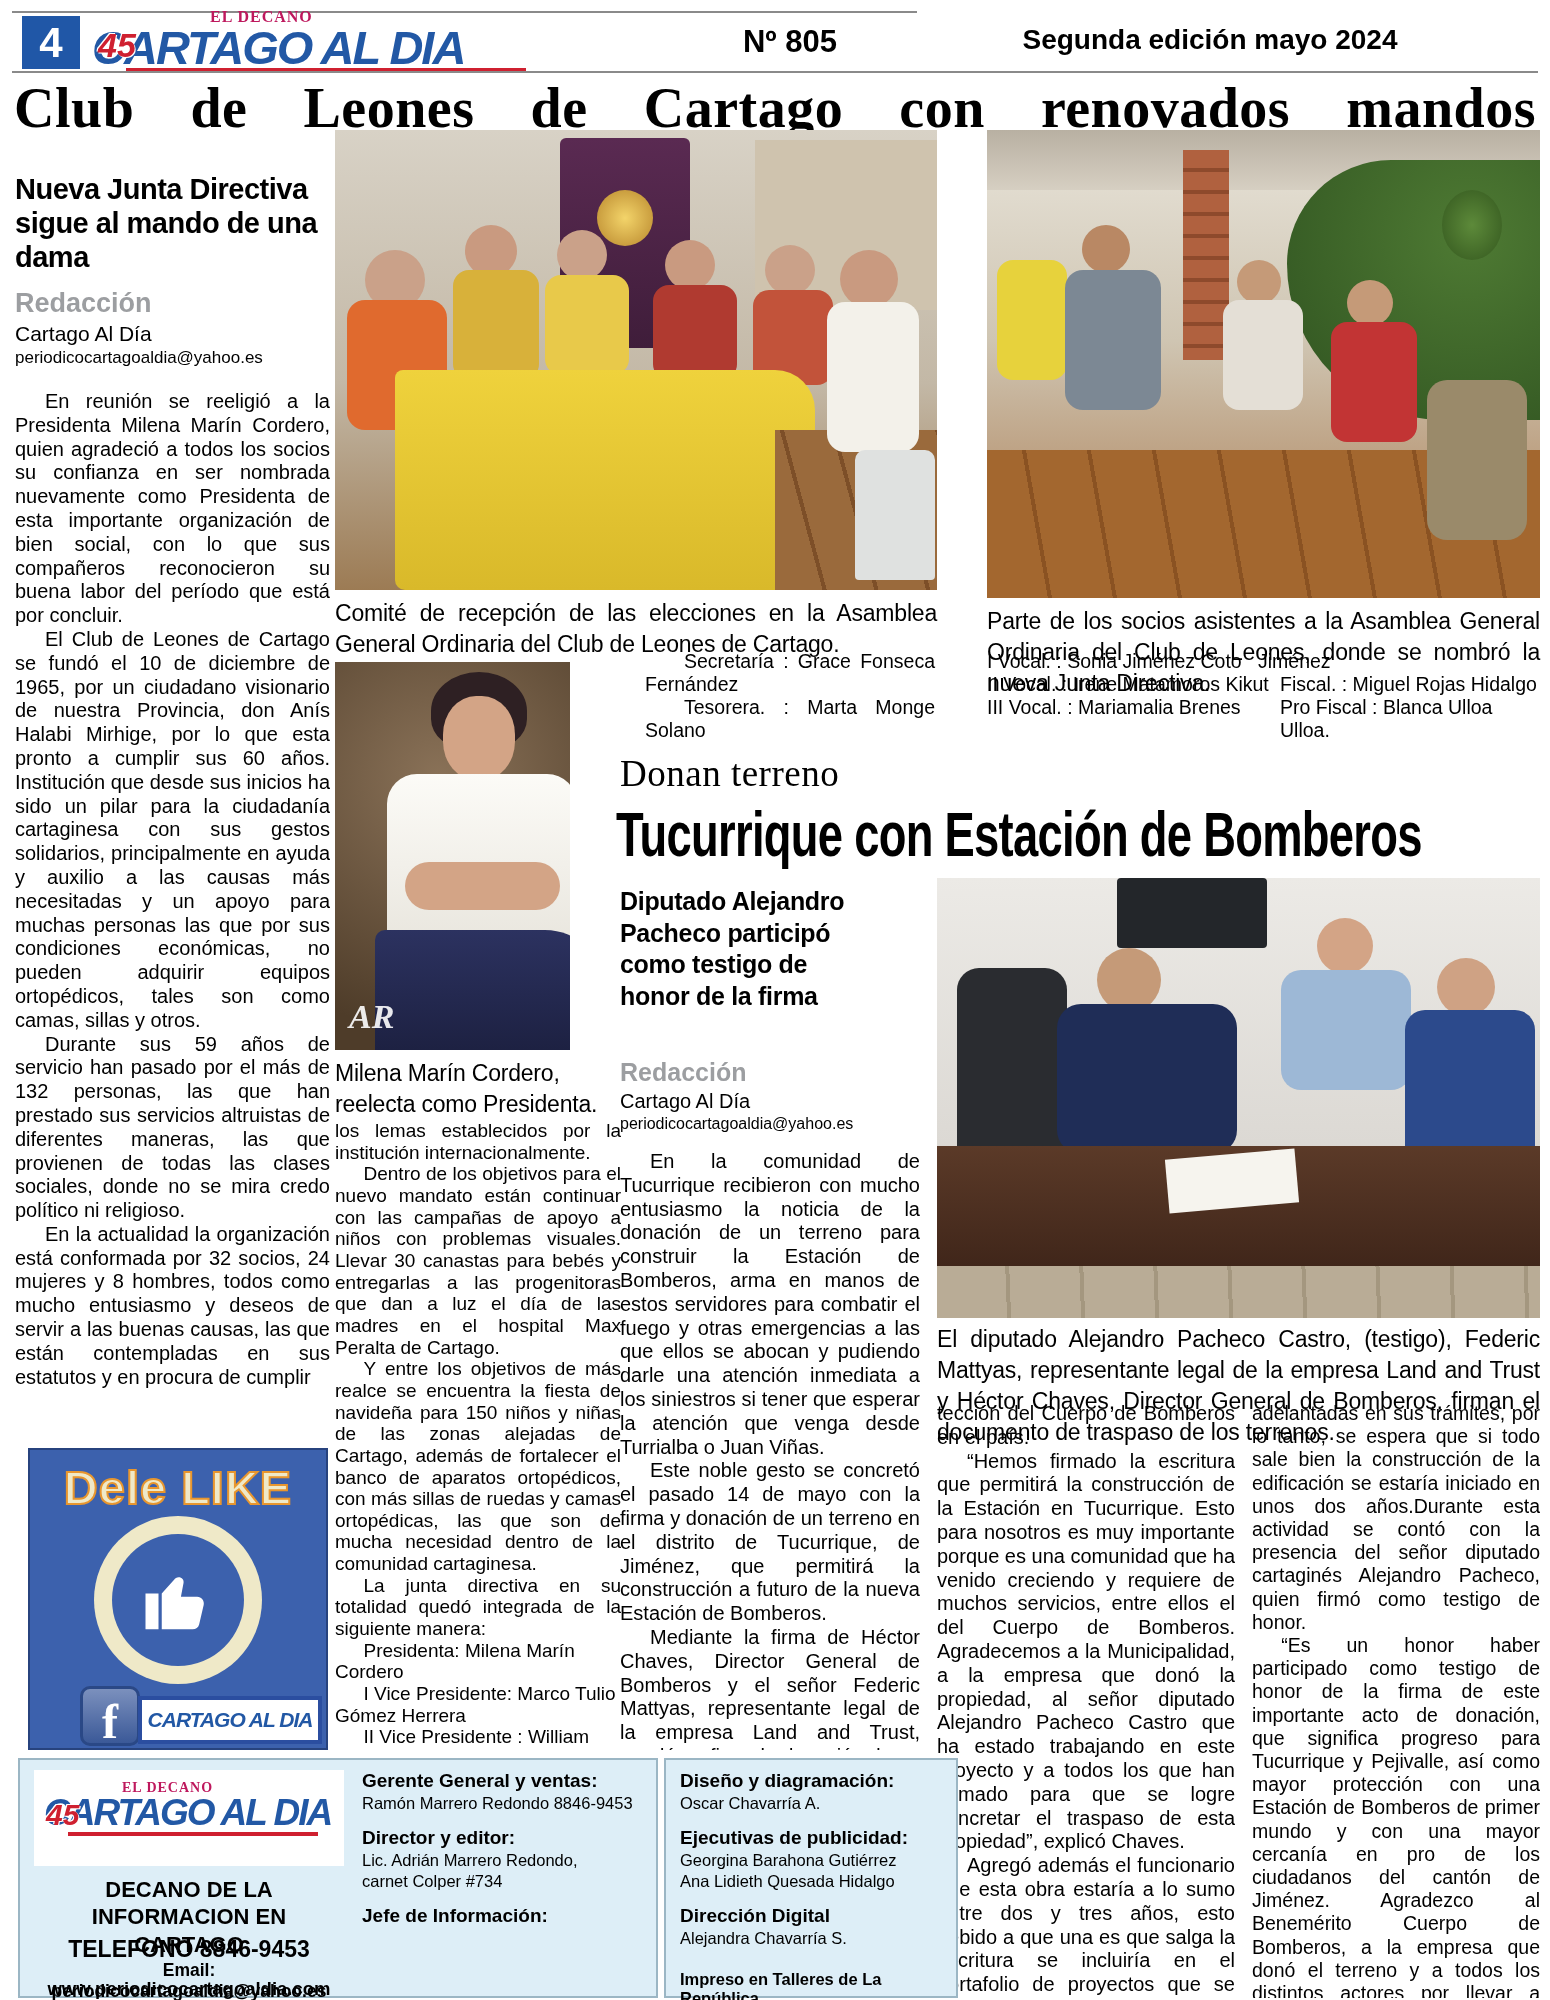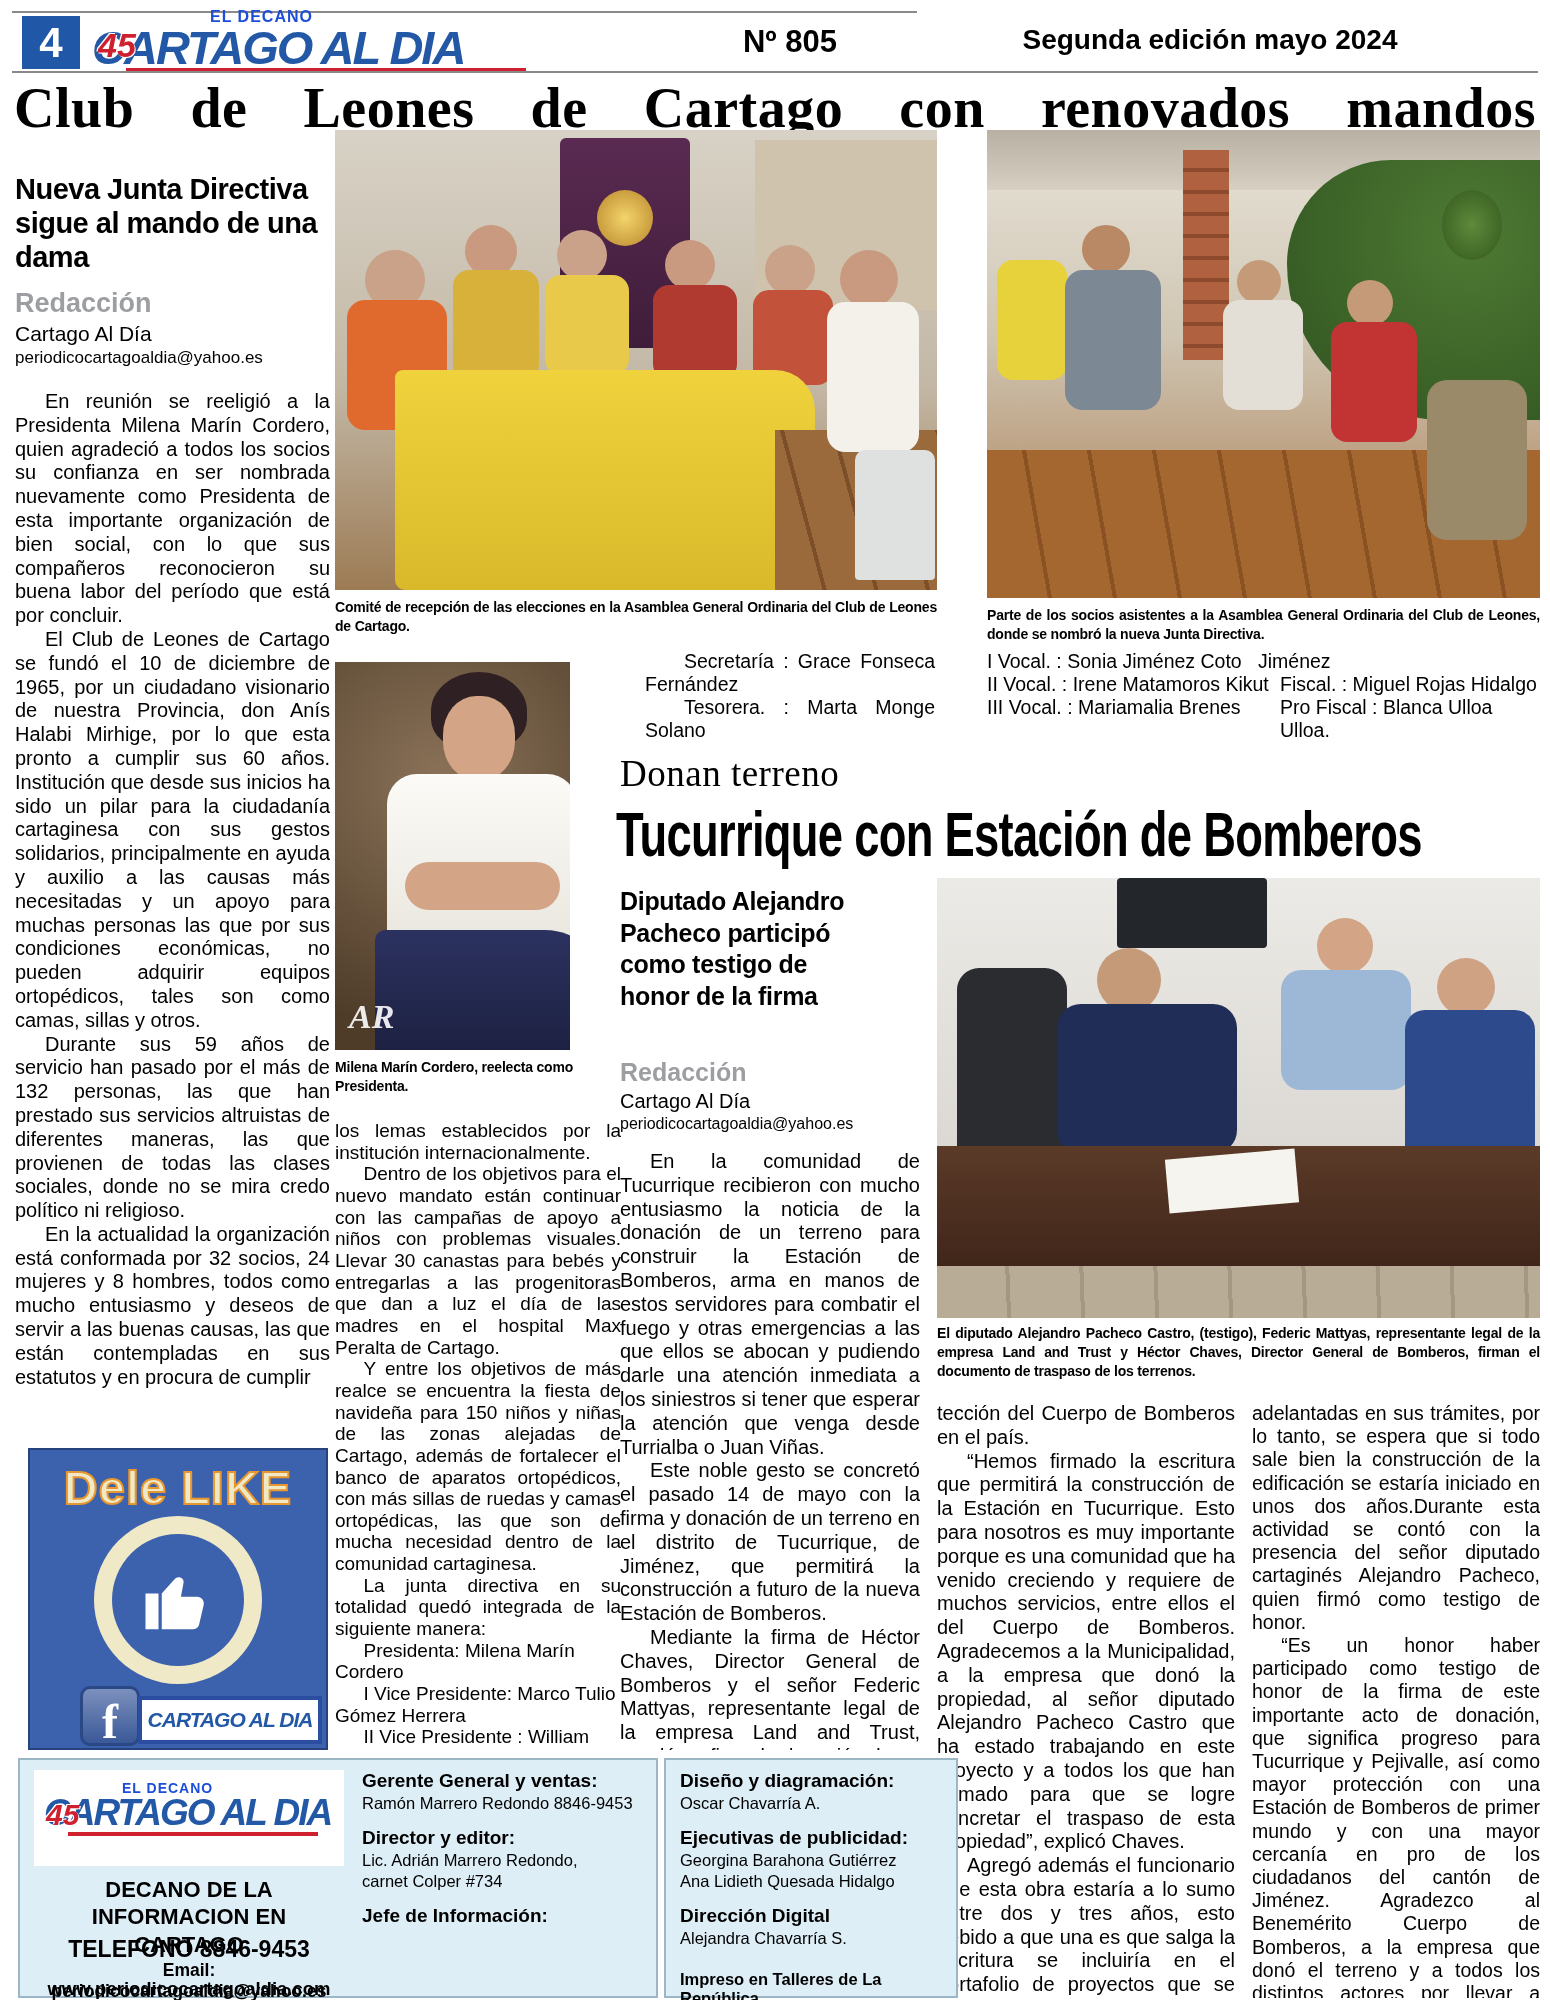--- a/index.html
+++ b/index.html
@@ -10,7 +10,7 @@
   
   .pagenum{background:#2057a7;color:#fff;font-weight:bold;font-size:42px;display:flex;align-items:center;justify-content:center;}
   .logo{position:relative;}
-  .logo .tagline{position:absolute;color:#1d4ed8;font-weight:bold;letter-spacing:1px;}
+  .logo .tagline{position:absolute;color:#be185d;font-weight:bold;letter-spacing:1px;font-family:Liberation Serif, serif;}
   .logo .main{color:#2258a5;font-weight:bold;font-style:italic;letter-spacing:-2px;white-space:nowrap;}
   .logo .years{position:absolute;color:#cf2030;font-weight:bold;font-style:italic;text-shadow:1px 1px 0 #fff,-1px -1px 0 #fff;}
   .logo .underline{position:absolute;height:4px;background:#cf2030;}

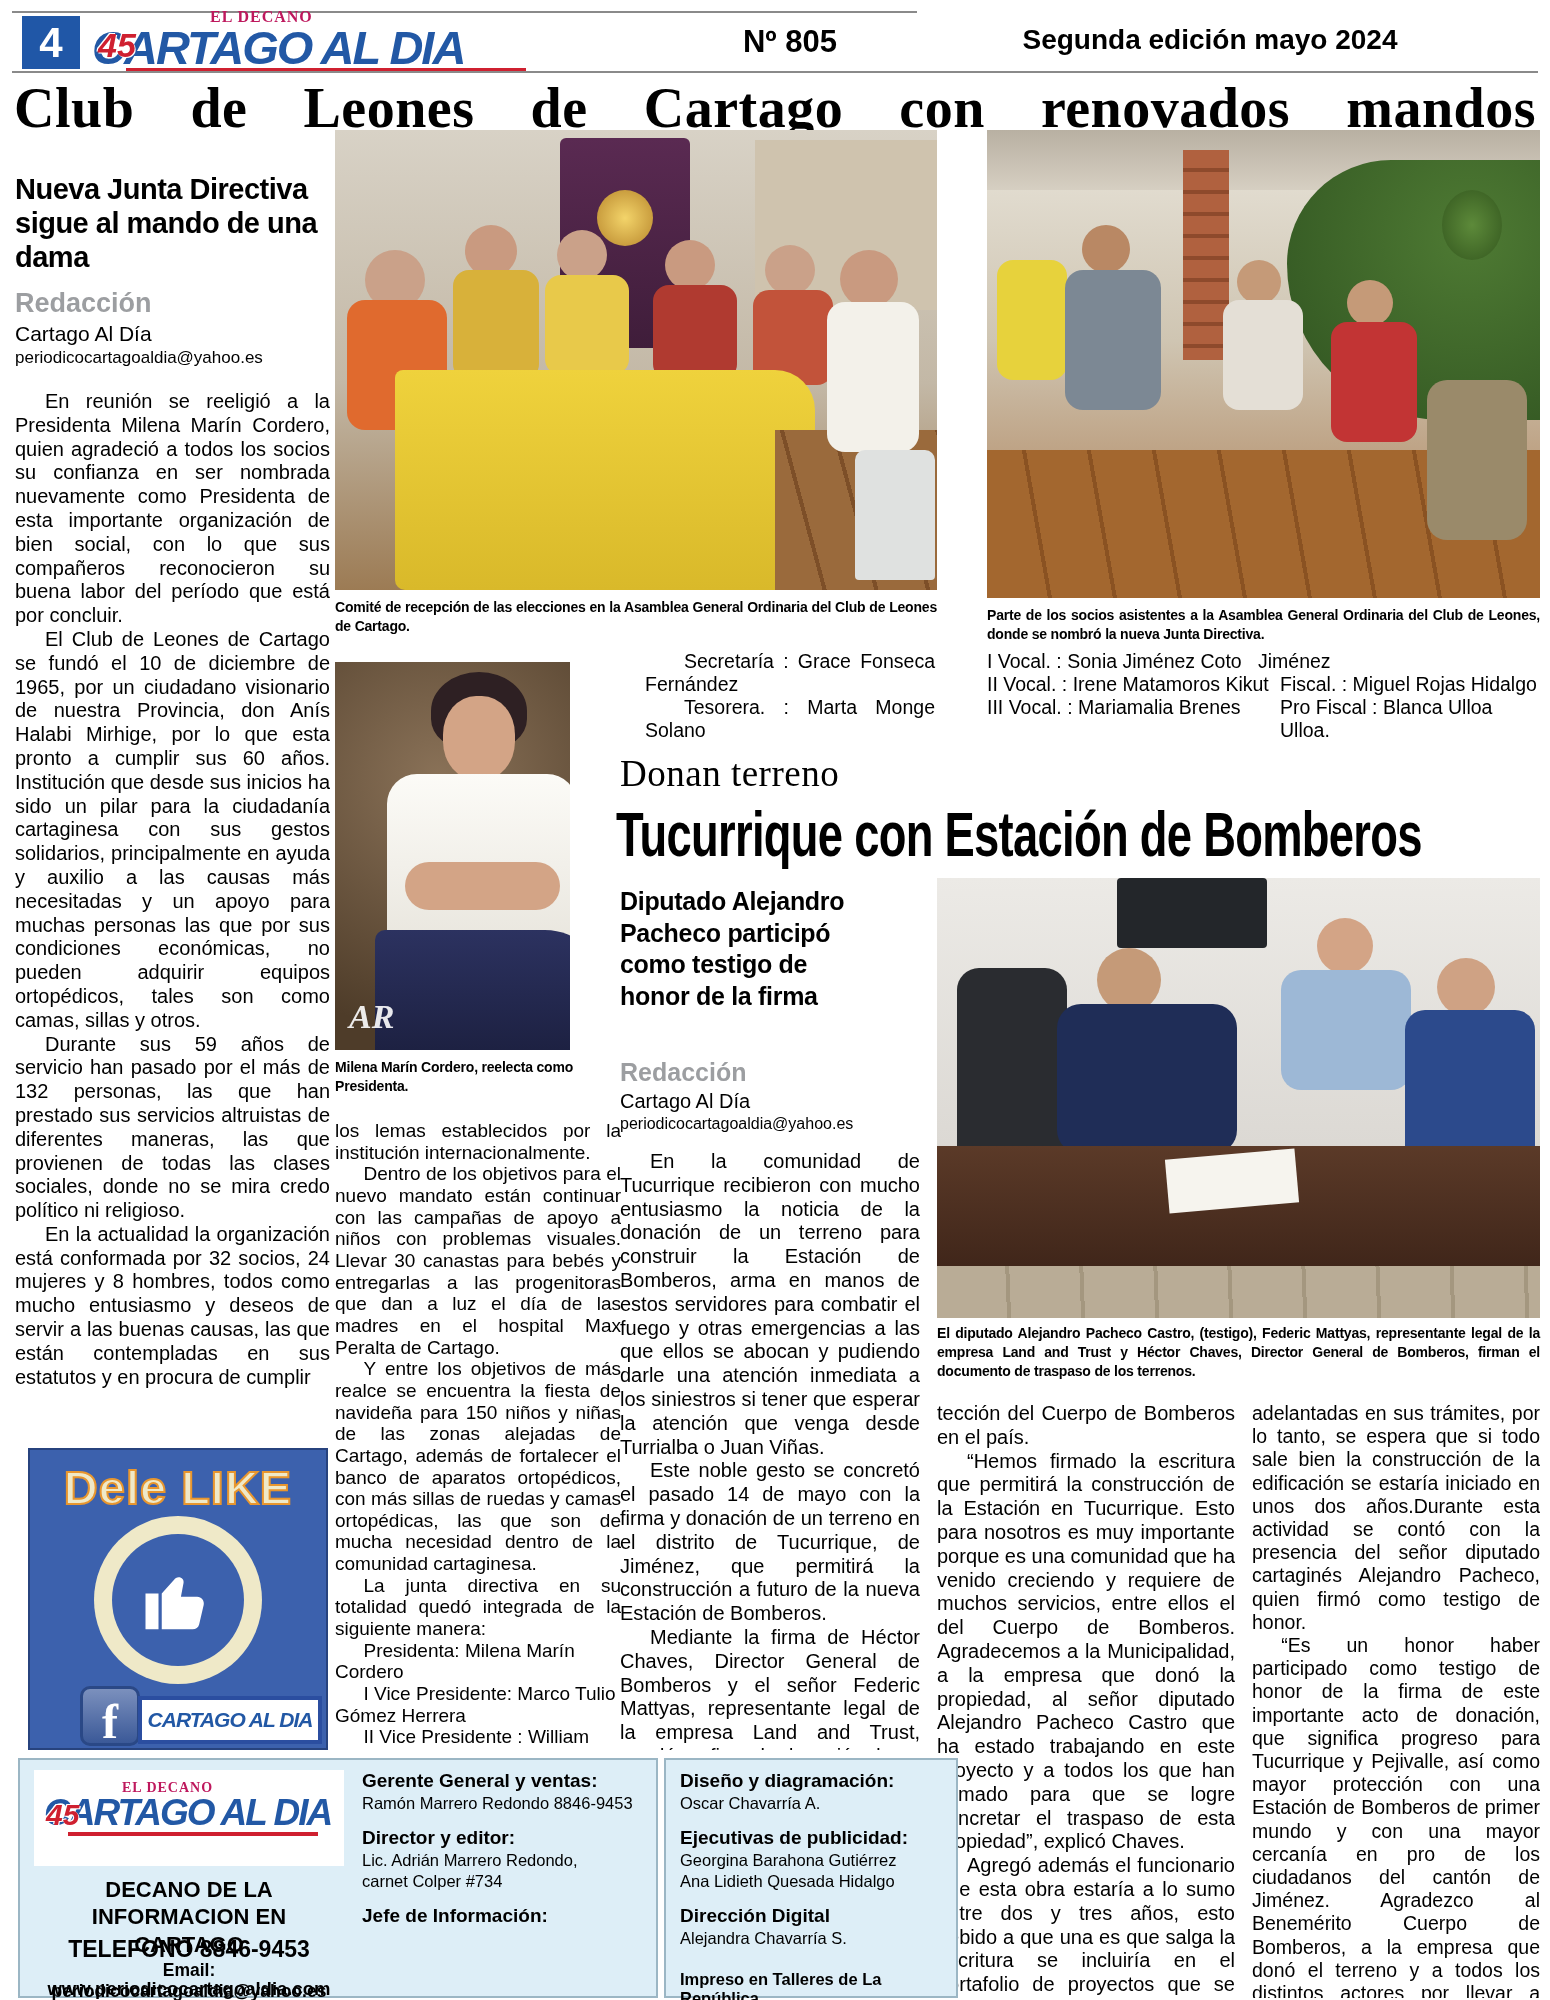--- a/index.html
+++ b/index.html
@@ -33,7 +33,7 @@
   .body-col p.flush{text-indent:0;}
   .mid-col{font-size:19px;line-height:1.14;}
   .dir-line{margin:0;text-indent:0.6em;text-align:left;}
-  .caption{font-weight:bold;font-size:14px;line-height:1.35;text-align:justify;letter-spacing:-0.2px;}
+  .caption{font-weight:normal;font-size:23px;line-height:1.35;text-align:justify;letter-spacing:-0.2px;}
   .officers{font-size:19.5px;line-height:1.18;}
   .officers p{margin:0;}
   .off-a p{text-indent:2em;text-align:justify;}

